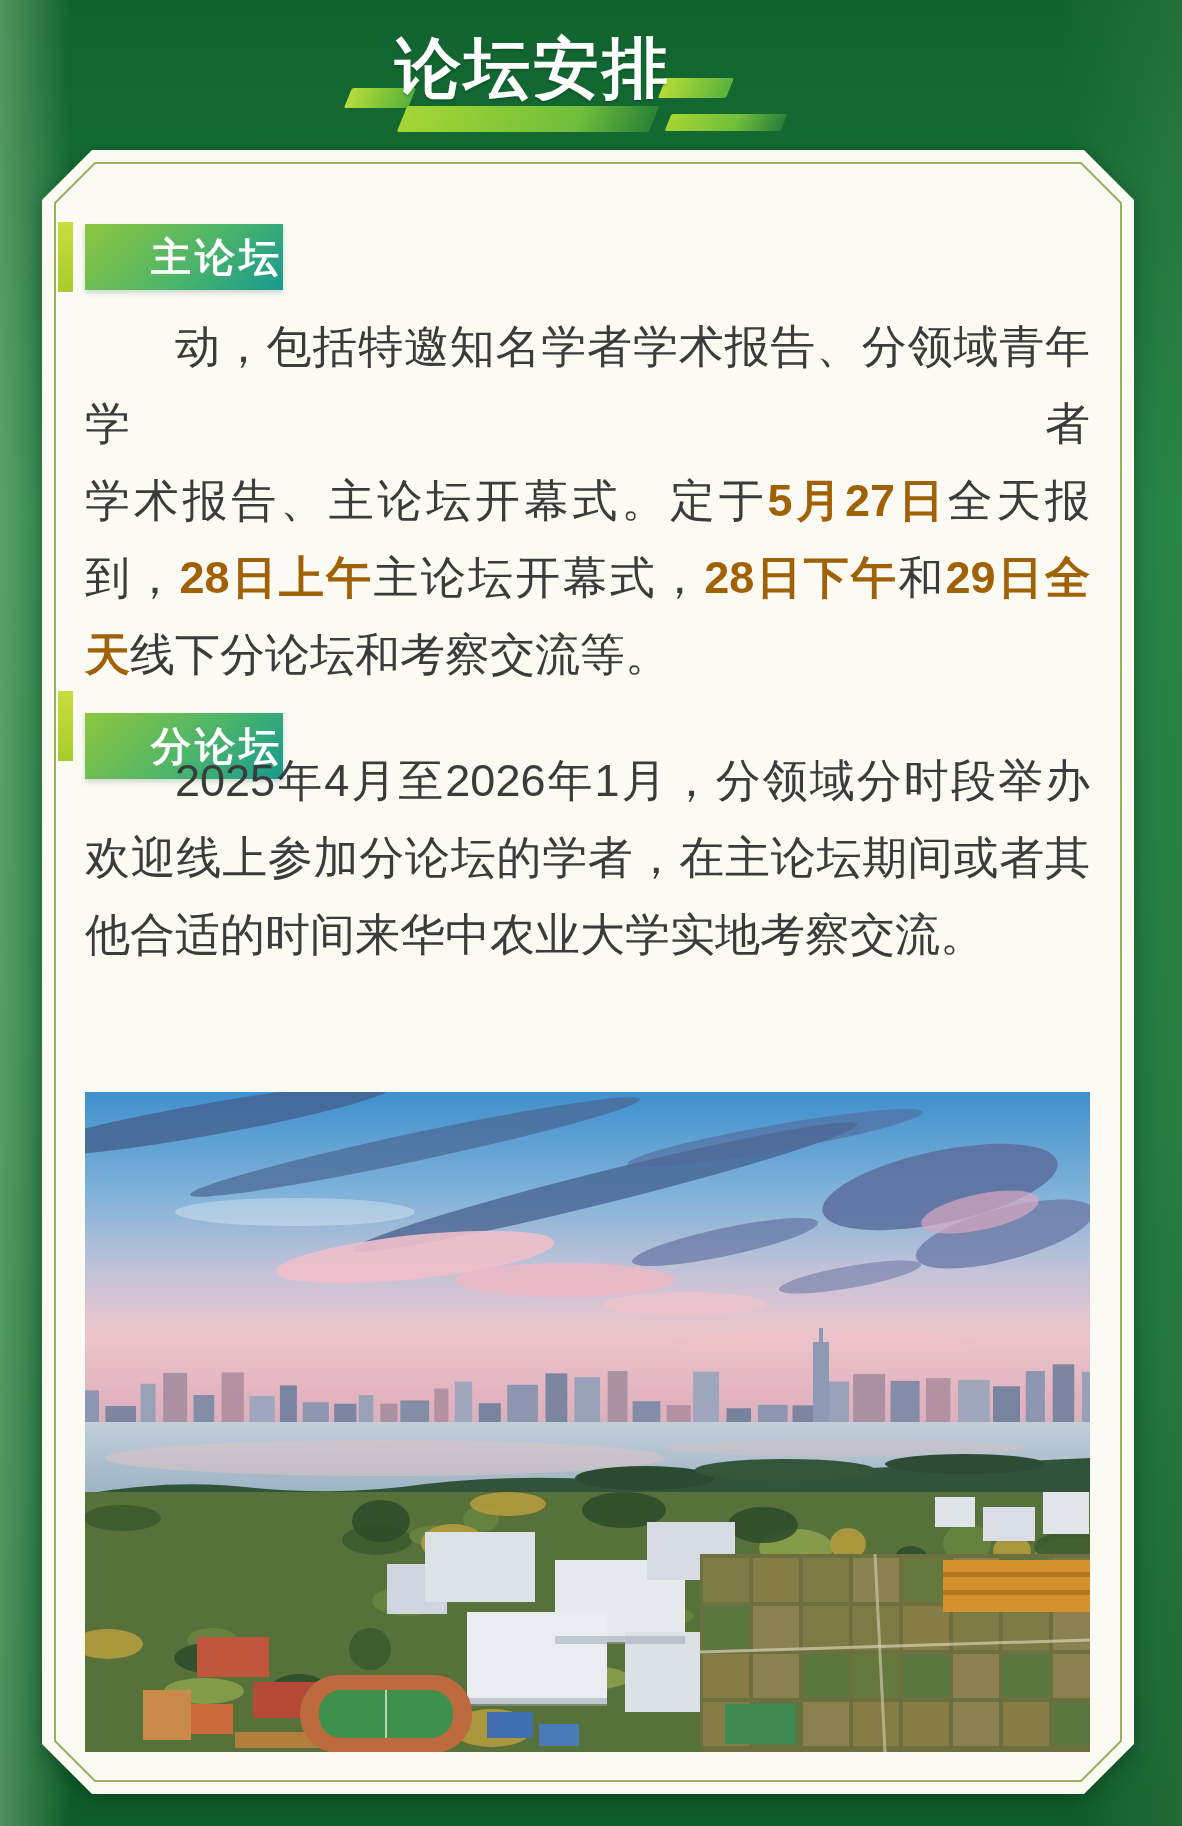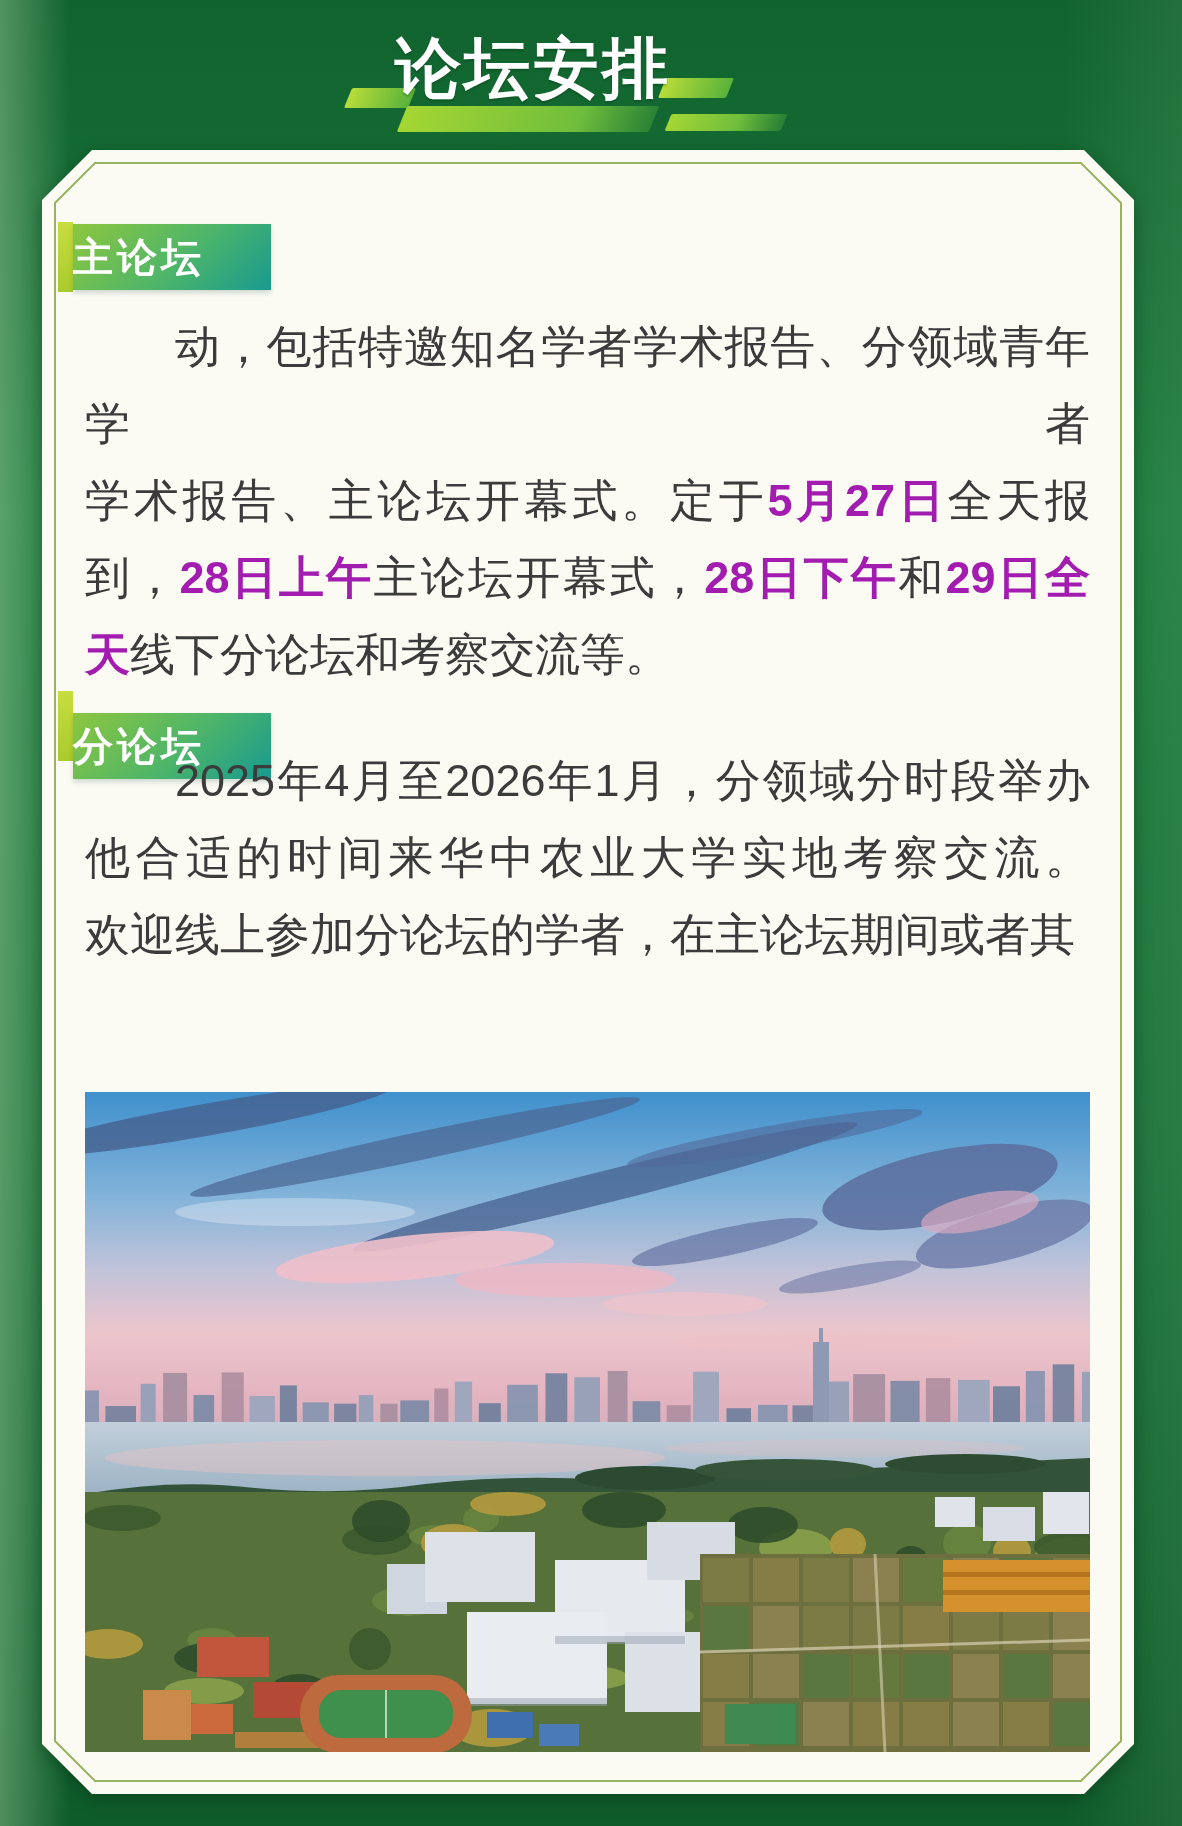--- a/index.html
+++ b/index.html
@@ -38,8 +38,8 @@
   .badge-accent{position:absolute;width:15px;height:70px;background:linear-gradient(180deg,#c8dd3e,#aacb2d);}
   .badge{position:absolute;width:198px;height:66px;
     background:linear-gradient(135deg,#8dc63f 0%,#4db56a 55%,#189a90 100%);
-    color:#fff;font-size:40px;font-weight:700;line-height:66px;text-align:left;letter-spacing:4px;
-    box-shadow:0 3px 5px rgba(0,60,40,.18);}
+    color:#fff;font-size:40px;font-weight:700;line-height:66px;text-align:right;letter-spacing:4px;
+    box-shadow:0 3px 5px rgba(0,60,40,.18);margin-left:12px;}
   .accent-1{left:16px;top:72px;}  .badge-1{left:31px;top:74px;}
   .accent-2{left:16px;top:541px;} .badge-2{left:31px;top:563px;}
 

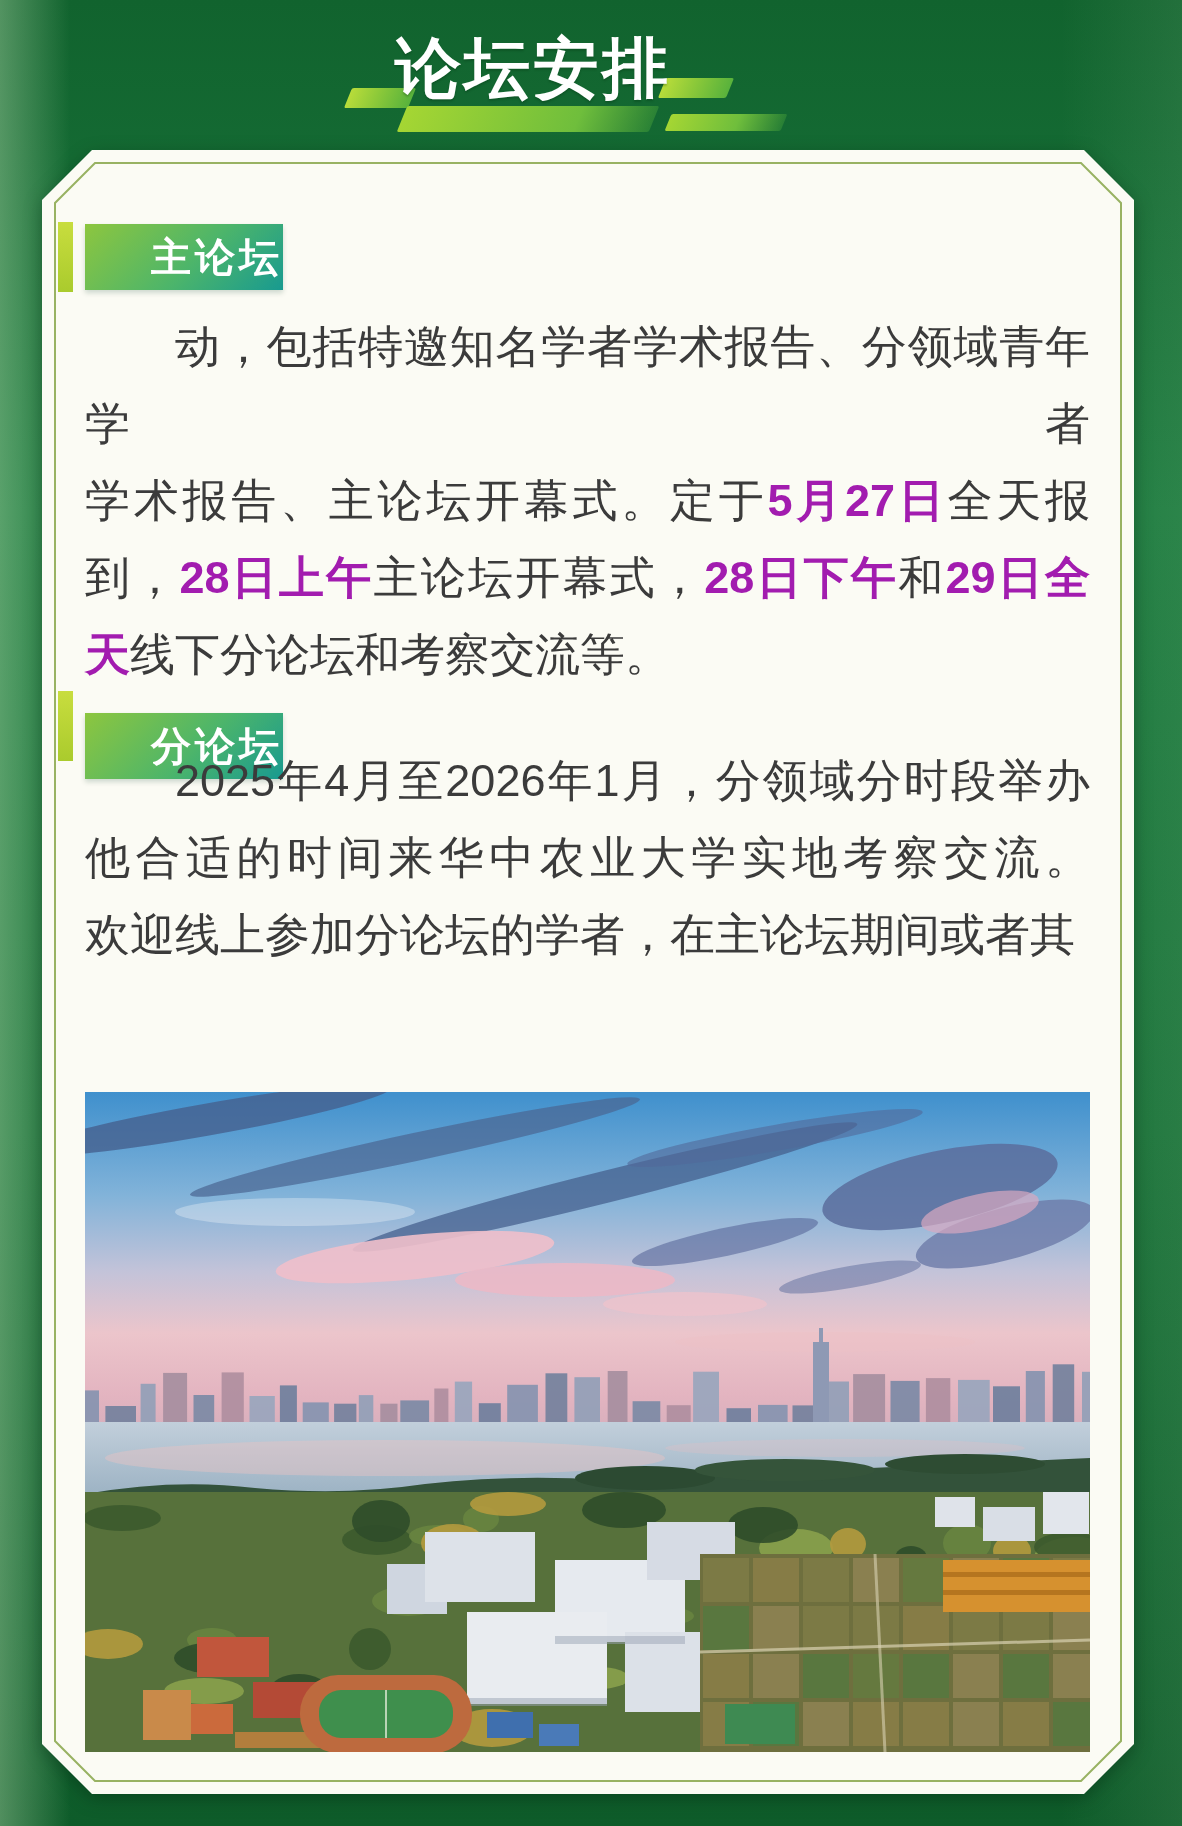--- a/index.html
+++ b/index.html
@@ -50,7 +50,7 @@
   .line{width:1005px;text-align:justify;text-align-last:justify;}
   .line:first-child{text-indent:2em;}
   .line:last-child{text-align-last:left;}
-  .hl{color:#a21caf;font-weight:700;}
+  .hl{color:#a16207;font-weight:700;}
 
   
   .photo{position:absolute;left:43px;top:942px;width:1005px;height:660px;margin:0;overflow:hidden;}

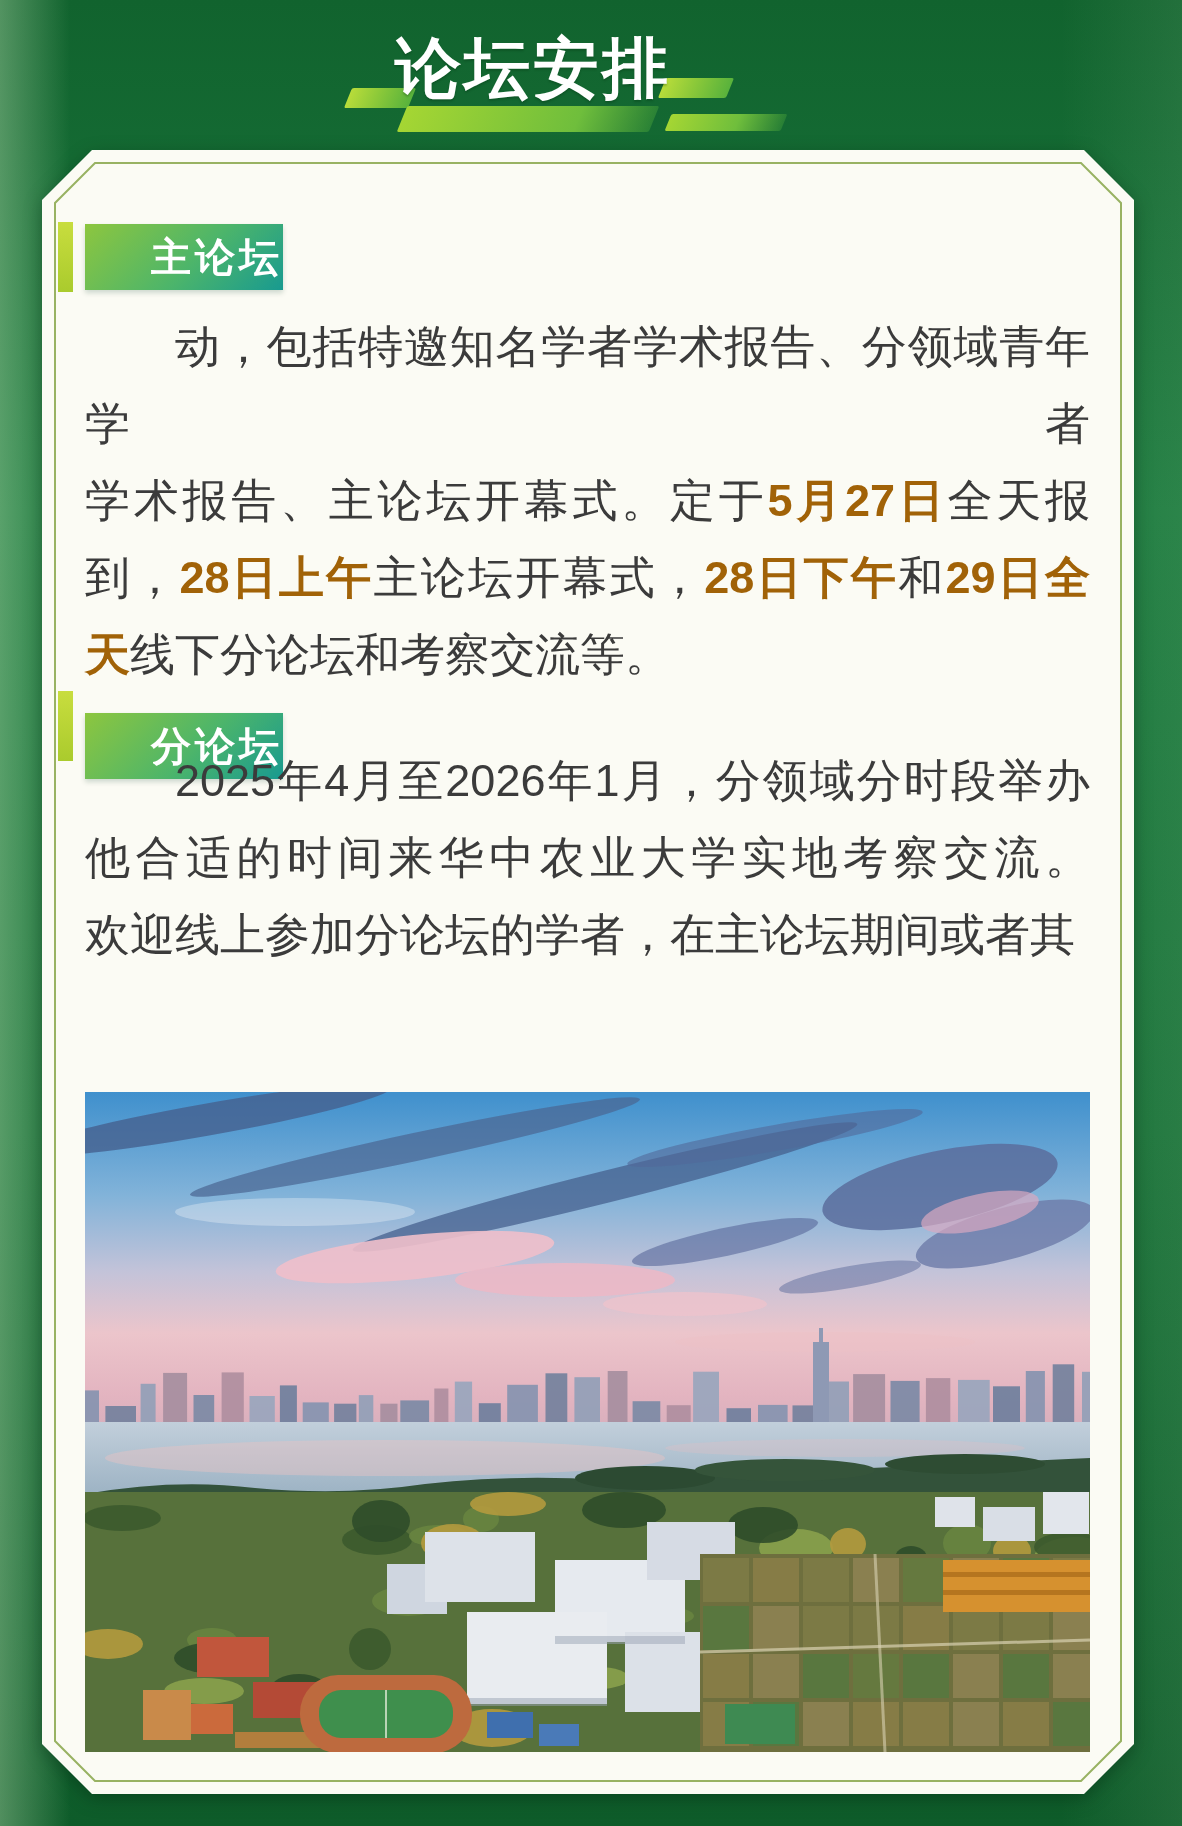--- a/index.html
+++ b/index.html
@@ -92,8 +92,8 @@
         <div class="badge badge-2">分论坛</div>
         <div class="para para-2">
           <div class="line"><span>2025年4月至2026年1月，分领域分时段举办</span></div>
+          <div class="line"><span>欢迎线上参加分论坛的学者，在主论坛期间或者其</span></div>
           <div class="line"><span>他合适的时间来华中农业大学实地考察交流。</span></div>
-          <div class="line"><span>欢迎线上参加分论坛的学者，在主论坛期间或者其</span></div>
         </div>
       </section>
 

